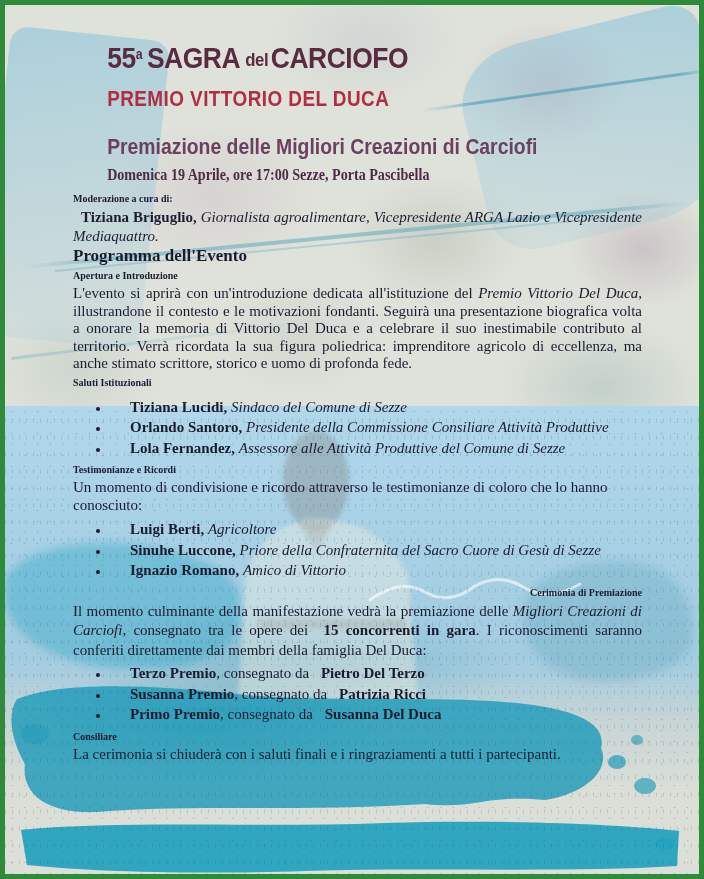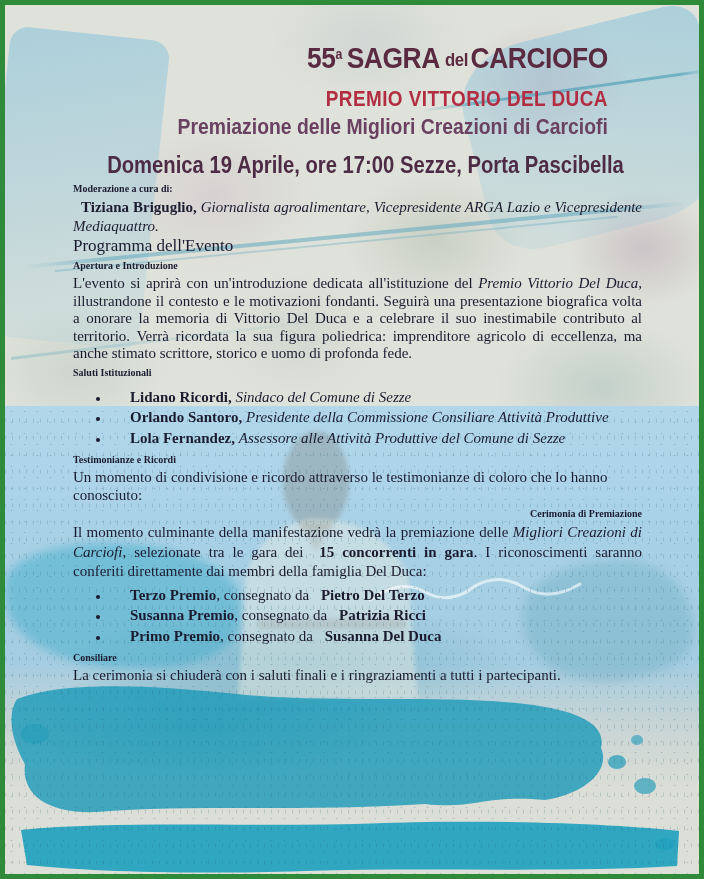--- a/index.html
+++ b/index.html
@@ -91,7 +91,7 @@
     z-index:5;
   }
   .content p{margin:0;}
-  .center{text-align:right;}
+  .center{text-align:left;}
   .condensed{display:block;transform:scaleX(.88);transform-origin:50% 50%;white-space:nowrap;}
   .title-line{margin-top:30px;font-family:"Liberation Sans",sans-serif;font-weight:bold;
     font-size:30px;line-height:38px;color:var(--title-maroon,#5a2a40);letter-spacing:-.5px;}

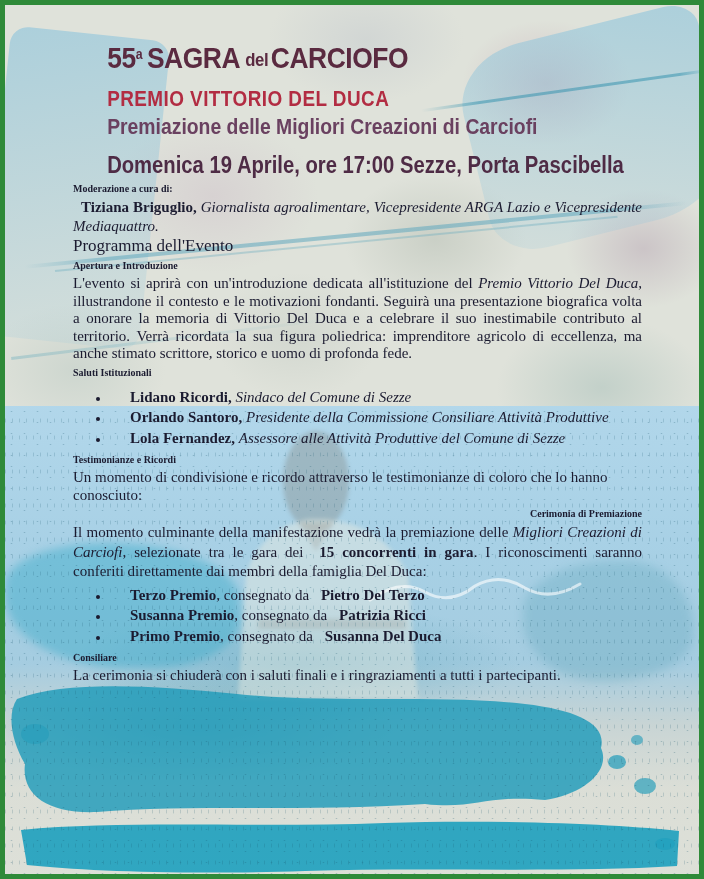--- a/index.html
+++ b/index.html
@@ -100,7 +100,7 @@
   .t-del{font-size:19px;margin:0 3px 0 6px;vertical-align:2px;}
   .premio-line{margin-top:8px;font-family:"Liberation Sans",sans-serif;font-weight:bold;
     font-size:21.5px;line-height:25px;color:var(--premio-red,#b22c42);letter-spacing:.5px;}
-  .subtitle-line{margin-top:2px;font-family:"Liberation Sans",sans-serif;font-weight:bold;
+  .subtitle-line{margin-top:22px;font-family:"Liberation Sans",sans-serif;font-weight:bold;
     font-size:22px;line-height:26px;color:var(--subtitle-purple,#6a4160);}
   .datetime-line{margin-top:11px;font-family:Liberation Sans, sans-serif;font-weight:bold;
     font-size:23px;line-height:28px;color:var(--date-purple,#4e2b45);}

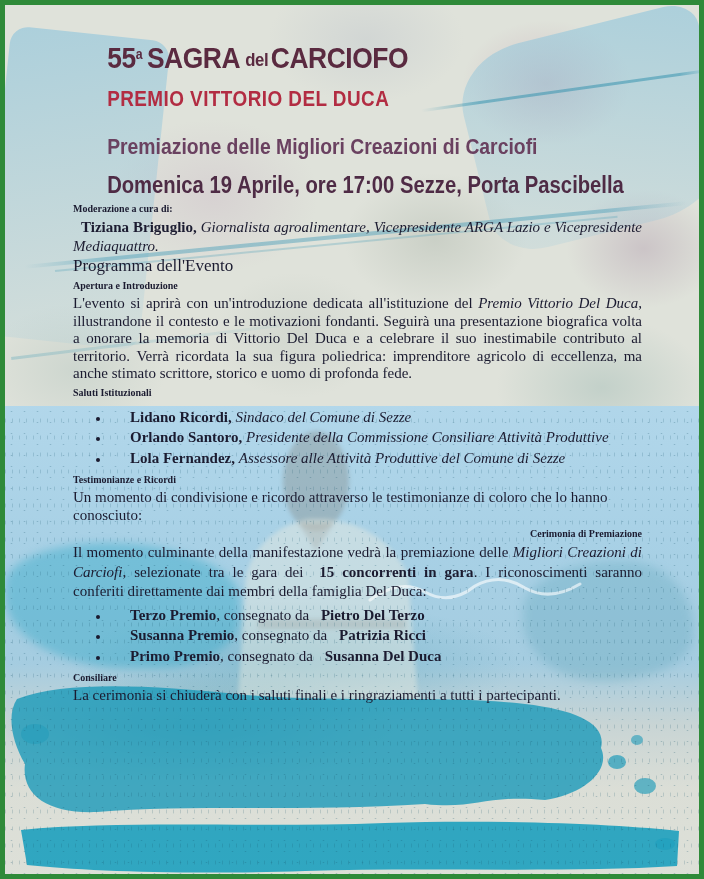--- a/index.html
+++ b/index.html
@@ -102,8 +102,8 @@
     font-size:21.5px;line-height:25px;color:var(--premio-red,#b22c42);letter-spacing:.5px;}
   .subtitle-line{margin-top:22px;font-family:"Liberation Sans",sans-serif;font-weight:bold;
     font-size:22px;line-height:26px;color:var(--subtitle-purple,#6a4160);}
-  .datetime-line{margin-top:11px;font-family:Liberation Sans, sans-serif;font-weight:bold;
-    font-size:23px;line-height:28px;color:var(--date-purple,#4e2b45);}
+  .datetime-line{margin-top:1px;font-family:Liberation Serif, serif;font-weight:bold;
+    font-size:16px;line-height:28px;color:var(--date-purple,#4e2b45);}
   .section-heading{font-size:10px;line-height:19px;font-weight:bold;}
   .program-heading{font-size:17px;line-height:21px;font-weight:normal;margin-top:15px;}
   .body-text{font-size:15px;line-height:17.5px;}

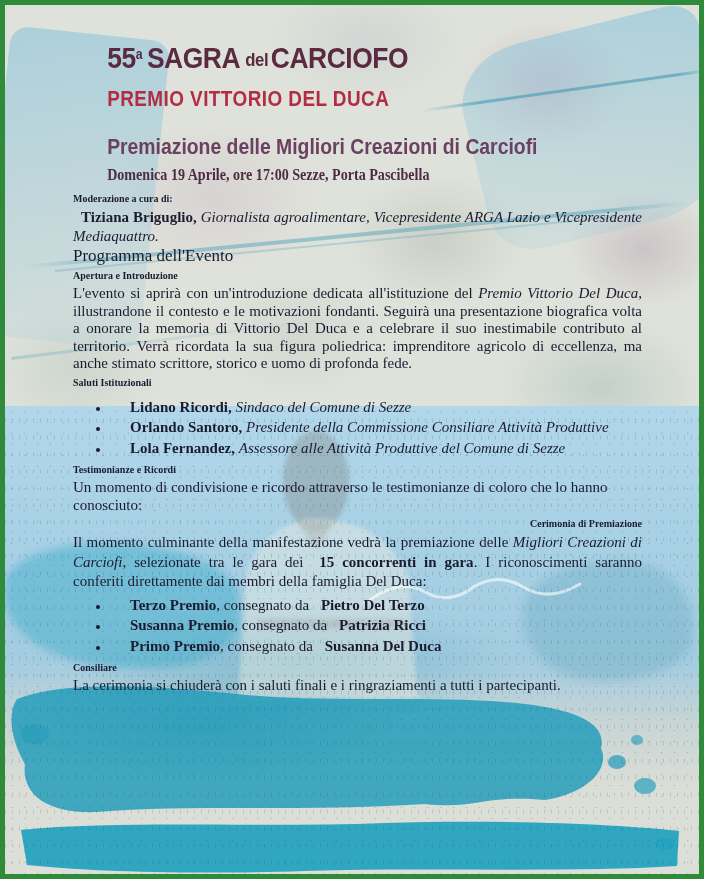--- a/index.html
+++ b/index.html
@@ -105,7 +105,7 @@
   .datetime-line{margin-top:1px;font-family:Liberation Serif, serif;font-weight:bold;
     font-size:16px;line-height:28px;color:var(--date-purple,#4e2b45);}
   .section-heading{font-size:10px;line-height:19px;font-weight:bold;}
-  .program-heading{font-size:17px;line-height:21px;font-weight:normal;margin-top:15px;}
+  .program-heading{font-size:17px;line-height:21px;font-weight:bold;margin-top:15px;}
   .body-text{font-size:15px;line-height:17.5px;}
   .just{text-align:justify;}
   .mod-heading{margin-top:17px;}

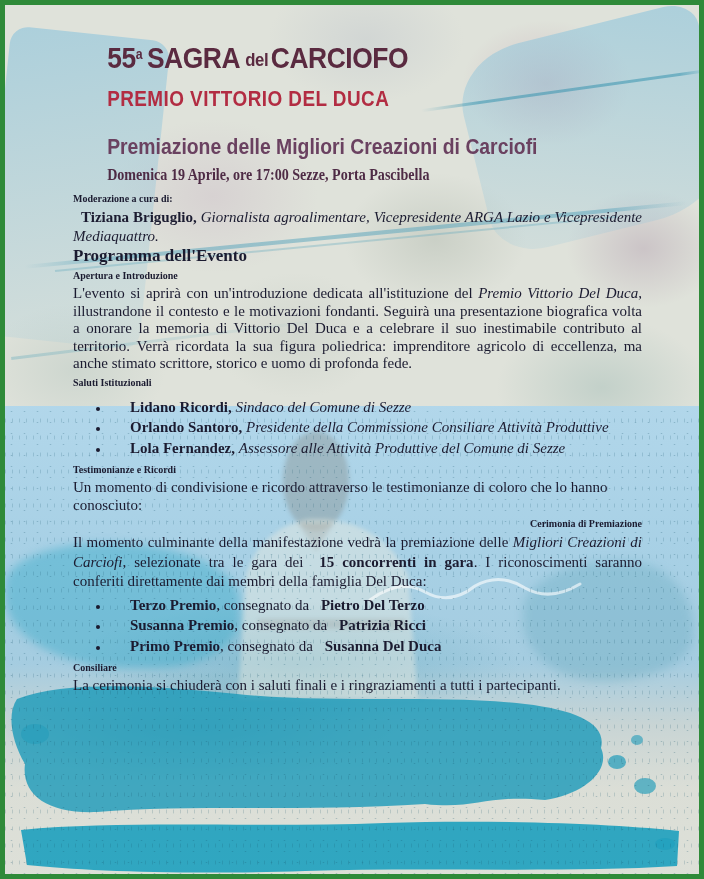--- a/index.html
+++ b/index.html
@@ -197,7 +197,7 @@
 
     <p class="section-heading saluti-h">Saluti Istituzionali</p>
     <ul class="flyer-list">
-      <li><b class="name">Lidano Ricordi, </b><i class="role">Sindaco del Comune di Sezze</i></li>
+      <li><b class="name">Tiziana Lucidi, </b><i class="role">Sindaco del Comune di Sezze</i></li>
       <li><b class="name">Orlando Santoro, </b><i class="role">Presidente della Commissione Consiliare Attività Produttive</i></li>
       <li><b class="name">Lola Fernandez, </b><i class="role">Assessore alle Attività Produttive del Comune di Sezze</i></li>
     </ul>

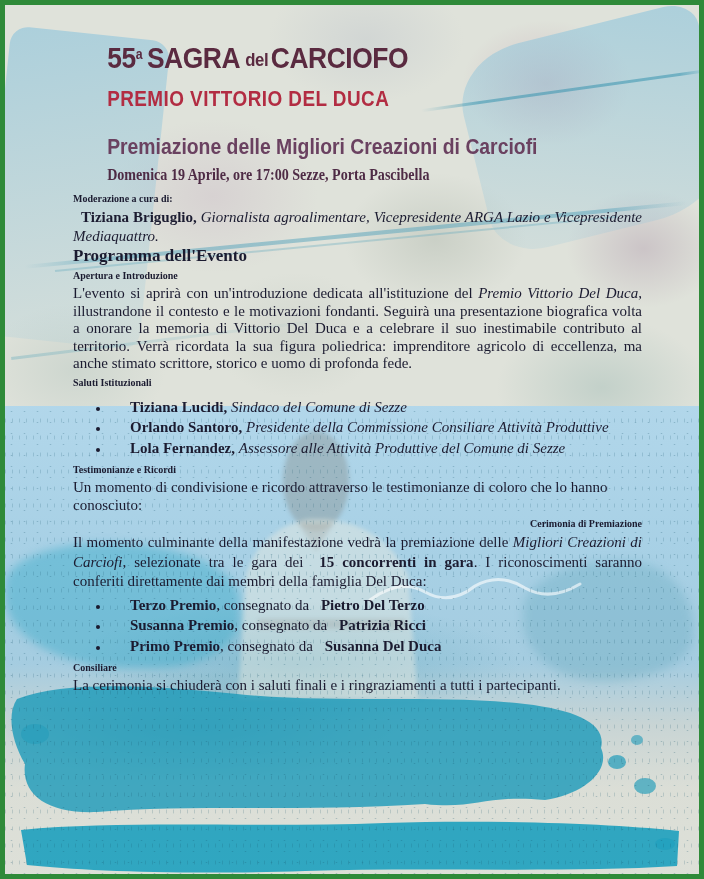--- a/index.html
+++ b/index.html
@@ -204,6 +204,11 @@
 
     <p class="section-heading testi-h">Testimonianze e Ricordi</p>
     <p class="body-text">Un momento di condivisione e ricordo attraverso le testimonianze di coloro che lo hanno conosciuto:</p>
+    <ul class="flyer-list">
+      <li><b class="name">Luigi Berti, </b><i class="role">Agricoltore</i></li>
+      <li><b class="name">Sinuhe Luccone, </b><i class="role">Priore della Confraternita del Sacro Cuore di Gesù di Sezze</i></li>
+      <li><b class="name">Ignazio Romano, </b><i class="role">Amico di Vittorio</i></li>
+    </ul>
 
     <p class="section-heading cerim-h">Cerimonia di Premiazione</p>
     <p class="body-text just cerim-p"><span>Il momento culminante della manifestazione vedrà la premiazione delle </span><i class="role">Migliori Creazioni di Carciofi</i><span>, selezionate tra le gara dei </span><b class="name">15 concorrenti in gara</b><span>. I riconoscimenti saranno conferiti direttamente dai membri della famiglia Del Duca:</span></p>

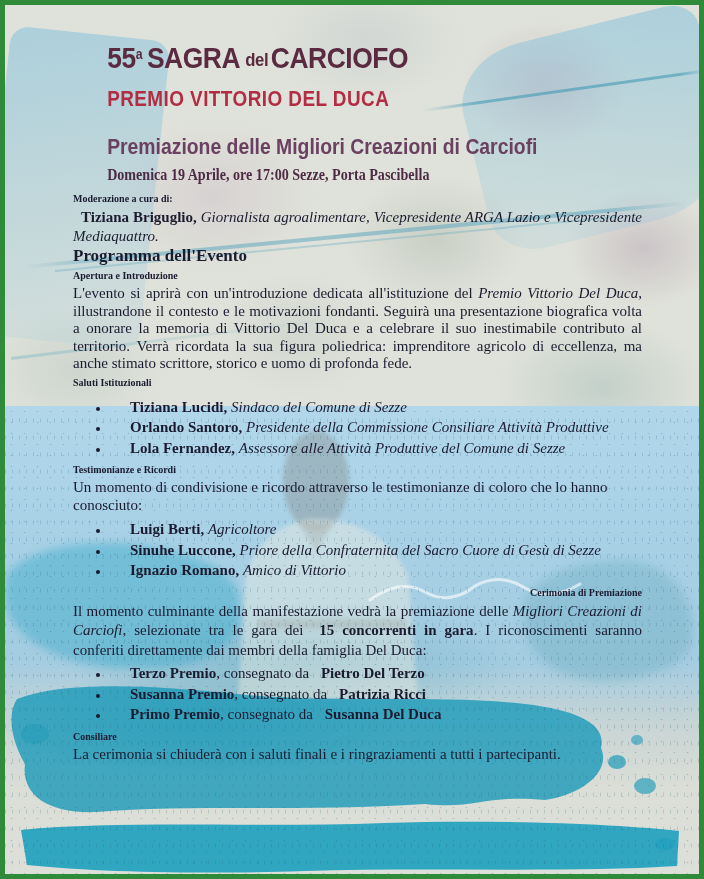--- a/index.html
+++ b/index.html
@@ -211,7 +211,7 @@
     </ul>
 
     <p class="section-heading cerim-h">Cerimonia di Premiazione</p>
-    <p class="body-text just cerim-p"><span>Il momento culminante della manifestazione vedrà la premiazione delle </span><i class="role">Migliori Creazioni di Carciofi</i><span>, selezionate tra le gara dei </span><b class="name">15 concorrenti in gara</b><span>. I riconoscimenti saranno conferiti direttamente dai membri della famiglia Del Duca:</span></p>
+    <p class="body-text just cerim-p"><span>Il momento culminante della manifestazione vedrà la premiazione delle </span><i class="role">Migliori Creazioni di Carciofi</i><span>, consegnato tra le opere dei </span><b class="name">15 concorrenti in gara</b><span>. I riconoscimenti saranno conferiti direttamente dai membri della famiglia Del Duca:</span></p>
     <ul class="flyer-list cerim-list">
       <li><b class="name">Terzo Premio</b><span>, consegnato da </span><b class="name">Pietro Del Terzo</b></li>
       <li><b class="name">Susanna Premio</b><span>, consegnato da </span><b class="name">Patrizia Ricci</b></li>

